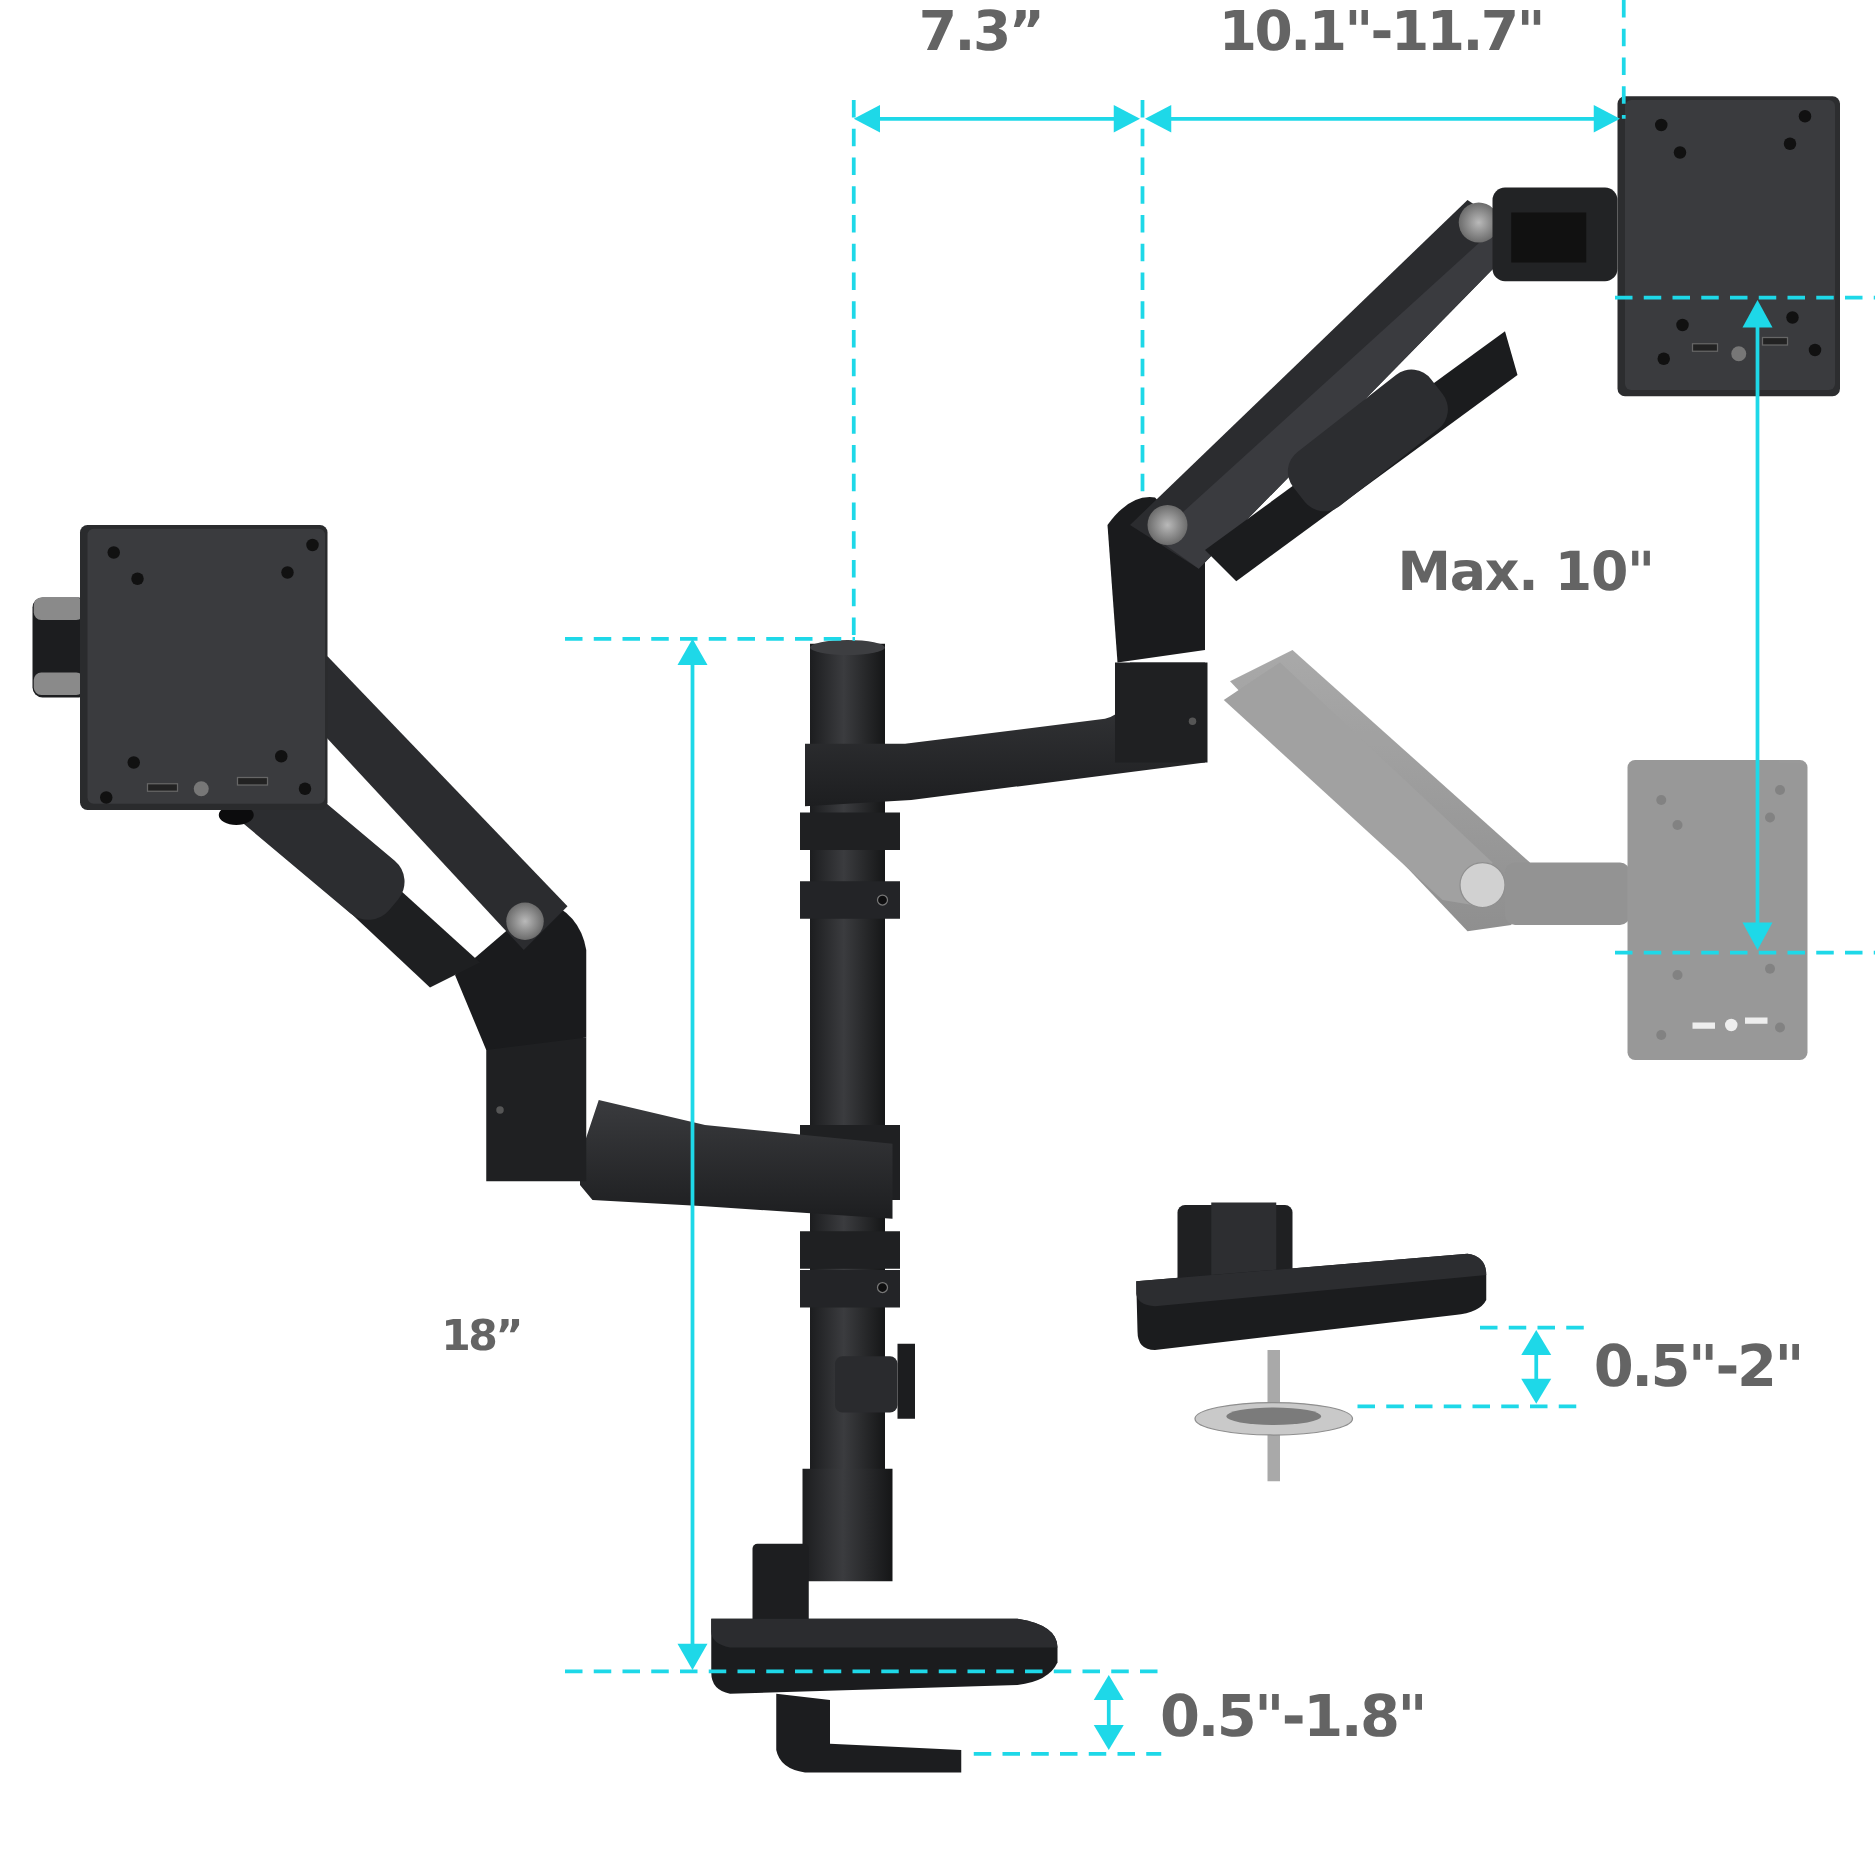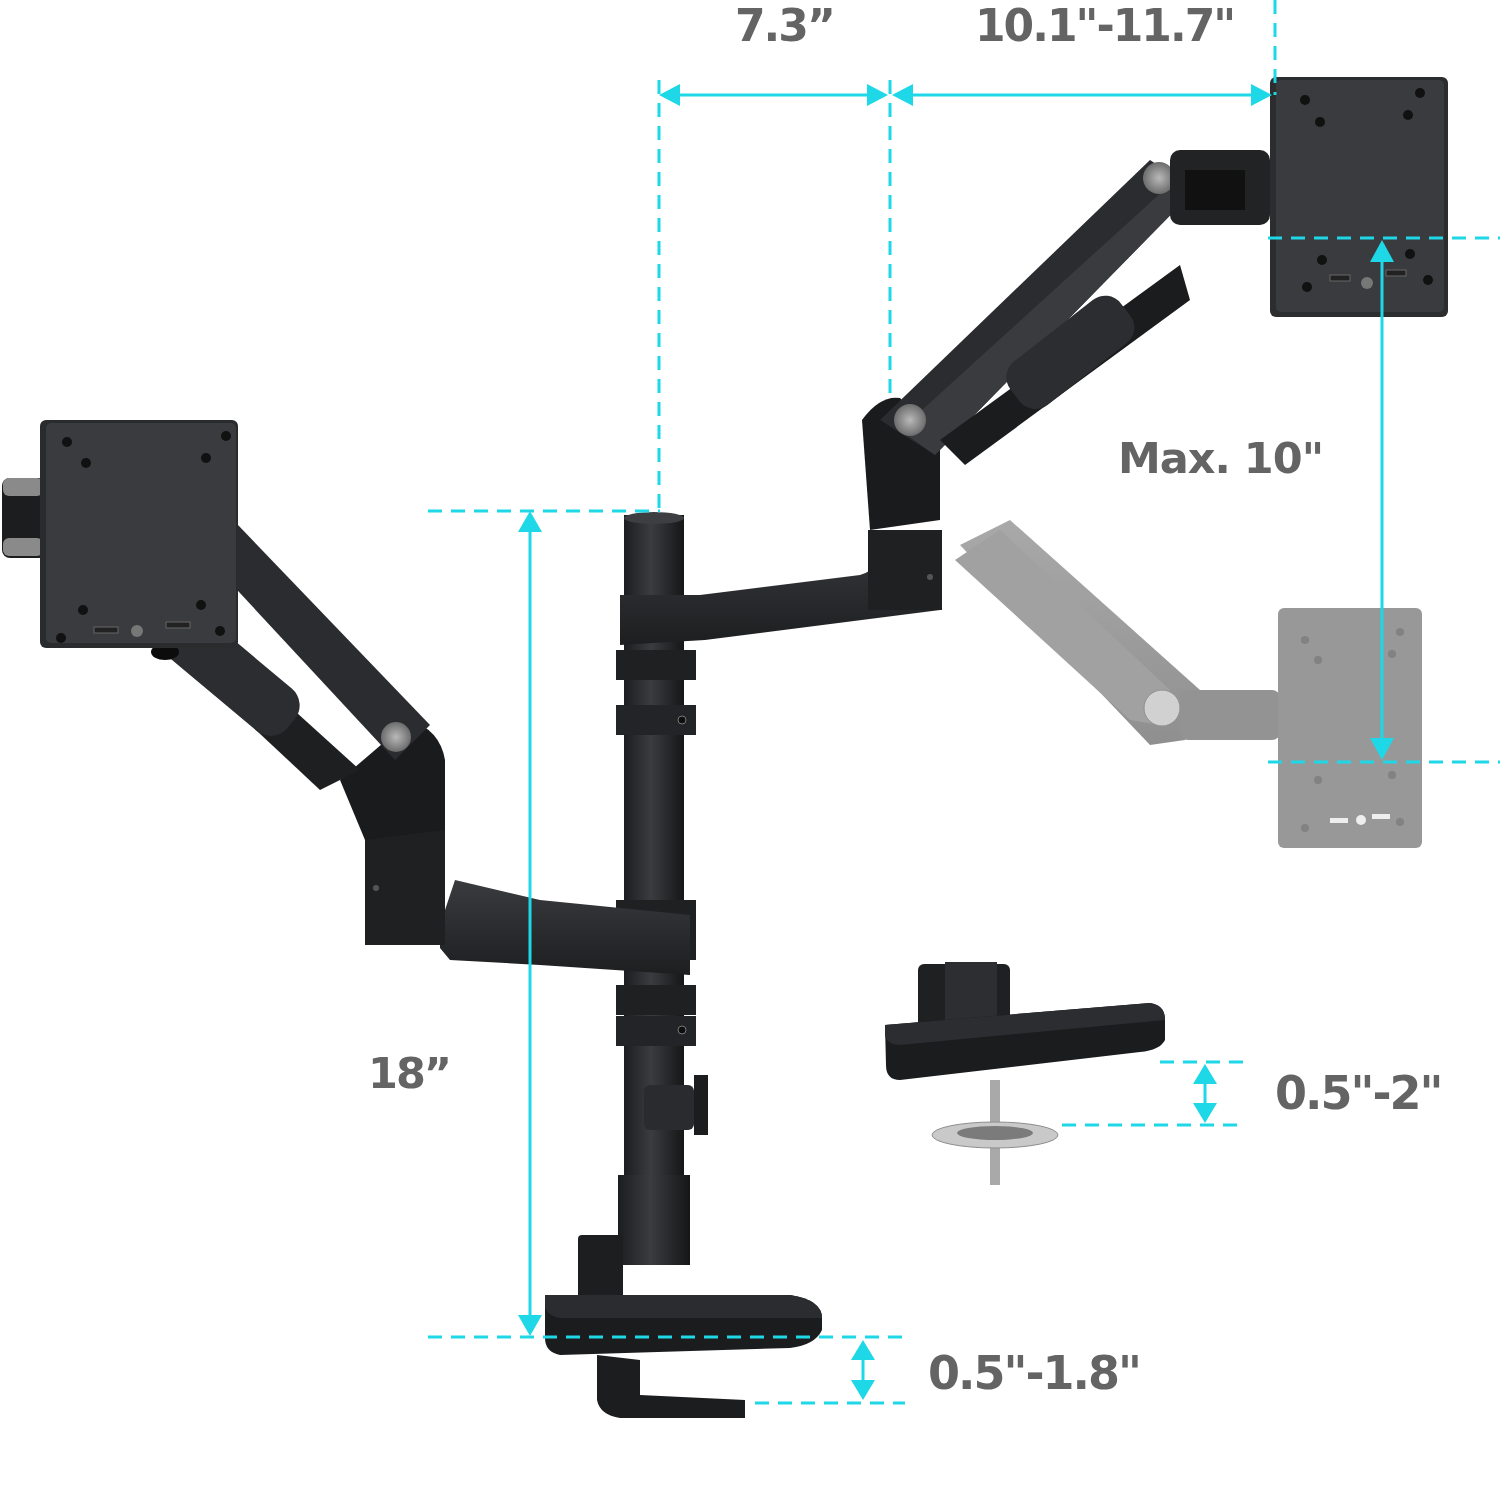--- a/index.html
+++ b/index.html
@@ -4,7 +4,7 @@
 <style>
   html, body { margin: 0; padding: 0; background: #ffffff; }
   body { width: 1500px; height: 1498px; position: relative; overflow: hidden; font-family: "DejaVu Sans", "Liberation Sans", sans-serif; }
-  #stage { position: absolute; left: 0; top: 0; width: 1420px; height: 1498px; }
+  #stage { position: absolute; left: 0; top: 0; width: 1420px; height: 1498px; padding-left: 24px; }
   .dim-label { position: absolute; color: #646464; font-weight: bold; font-family: "DejaVu Sans", sans-serif; letter-spacing: -2px; white-space: nowrap; line-height: 1; }
   #lbl-73 { left: 735px; top: 4px; font-size: 44px; }
   #lbl-101 { left: 975px; top: 4px; font-size: 44px; }

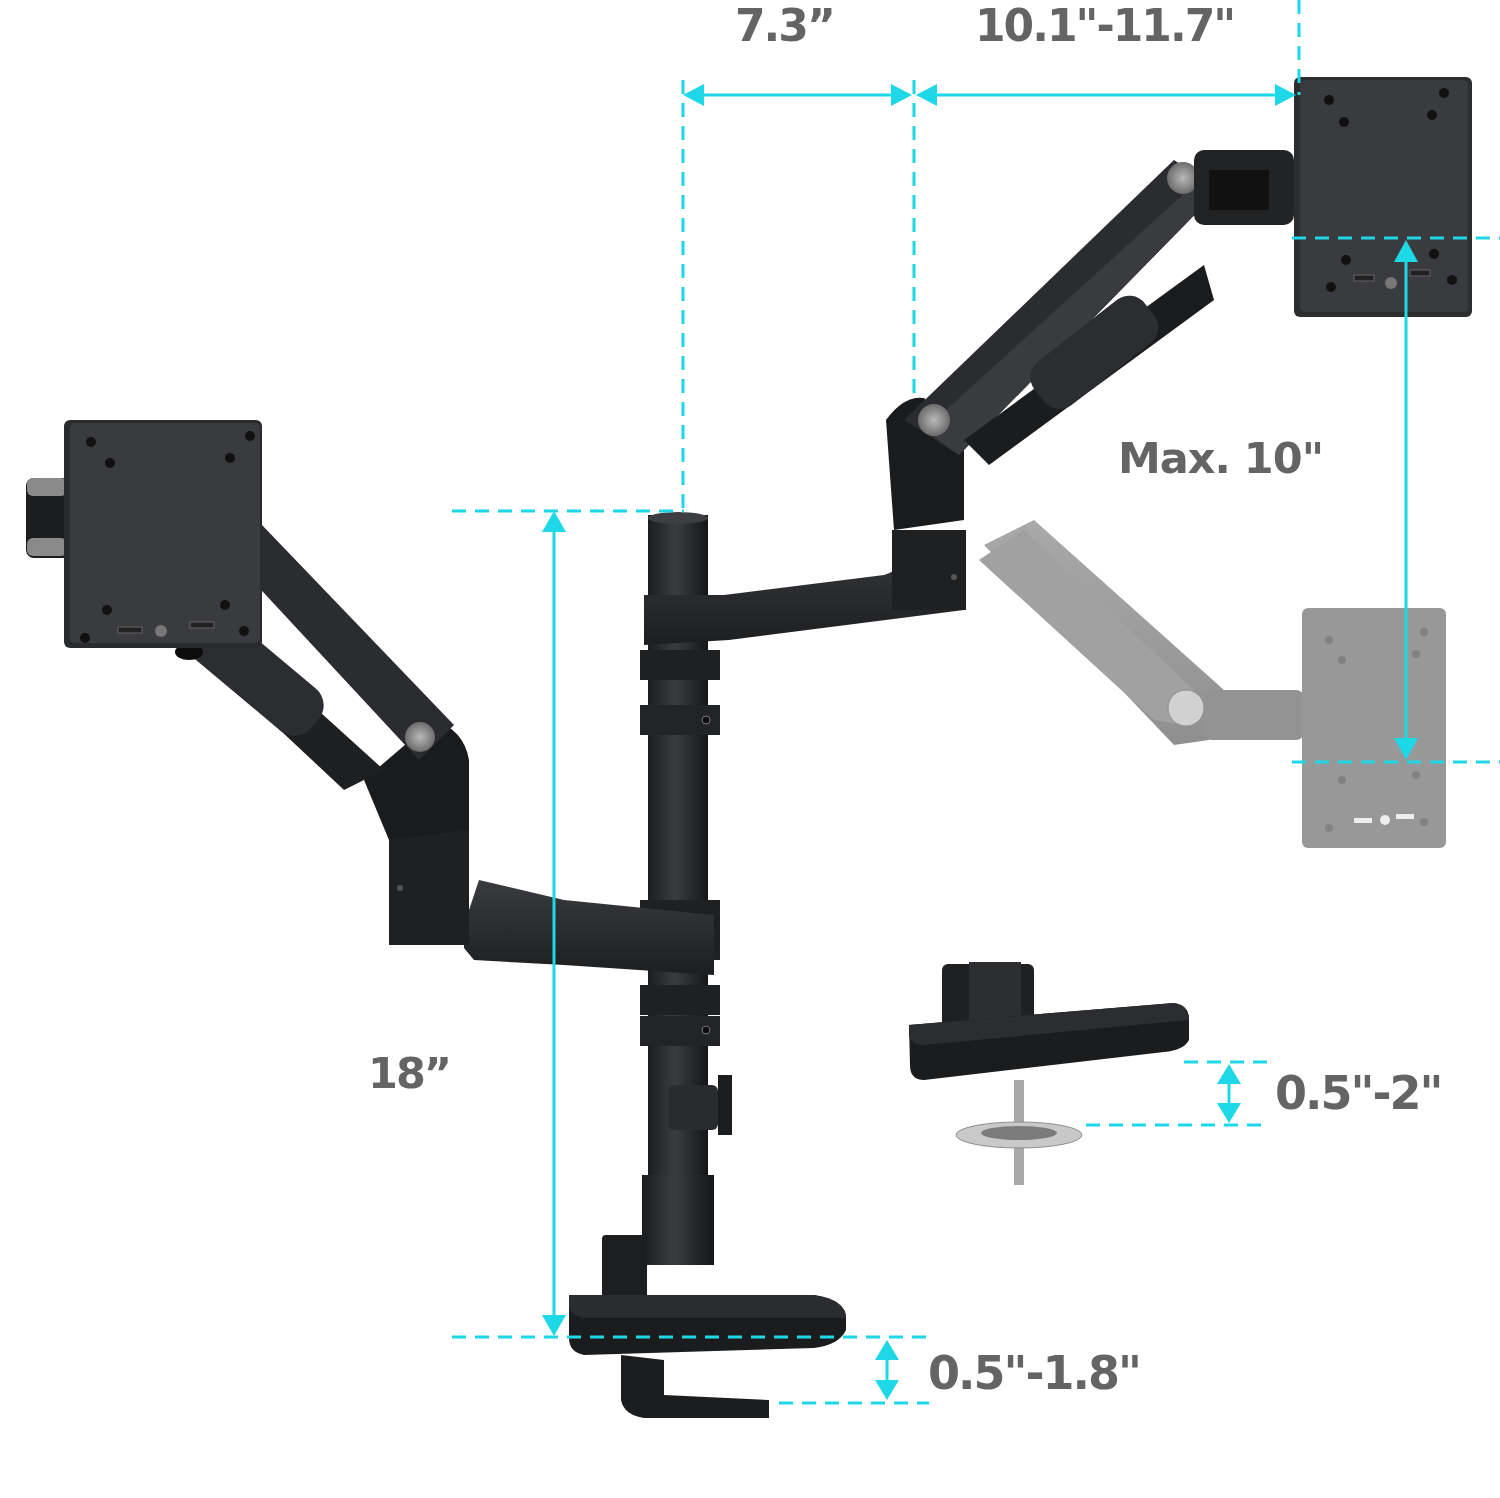--- a/index.html
+++ b/index.html
@@ -9,7 +9,7 @@
   #lbl-73 { left: 735px; top: 4px; font-size: 44px; }
   #lbl-101 { left: 975px; top: 4px; font-size: 44px; }
   #lbl-max { left: 1118px; top: 437px; font-size: 43px; letter-spacing: -1px; }
-  #lbl-18 { left: 368px; top: 1052px; font-size: 43px; }
+  #lbl-18 { left: 353px; top: 1052px; font-size: 34px; }
   #lbl-clamp1 { left: 928px; top: 1350px; font-size: 46px; }
   #lbl-clamp2 { left: 1275px; top: 1070px; font-size: 46px; }
 </style>

